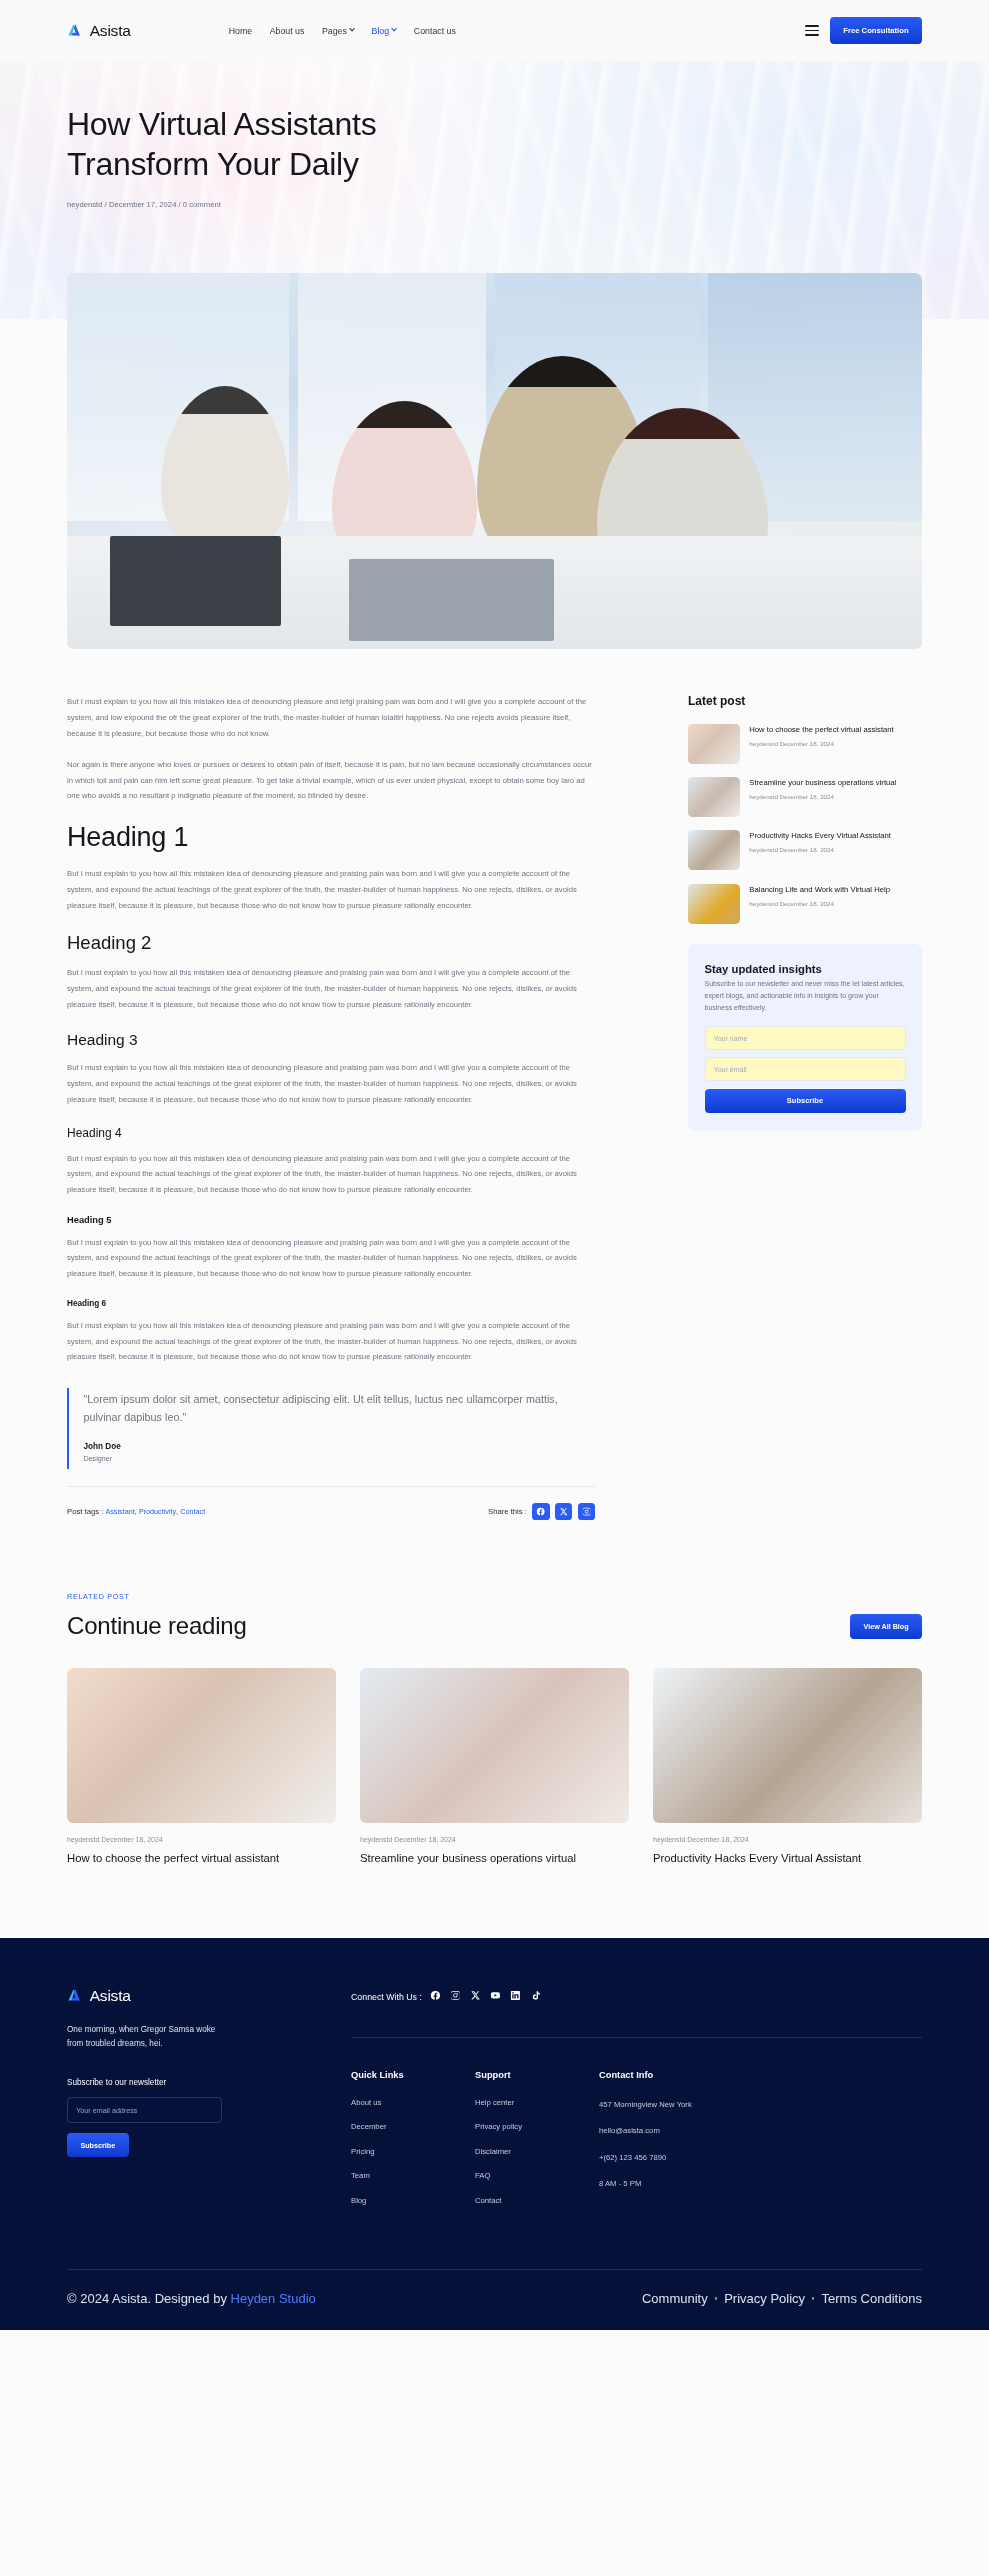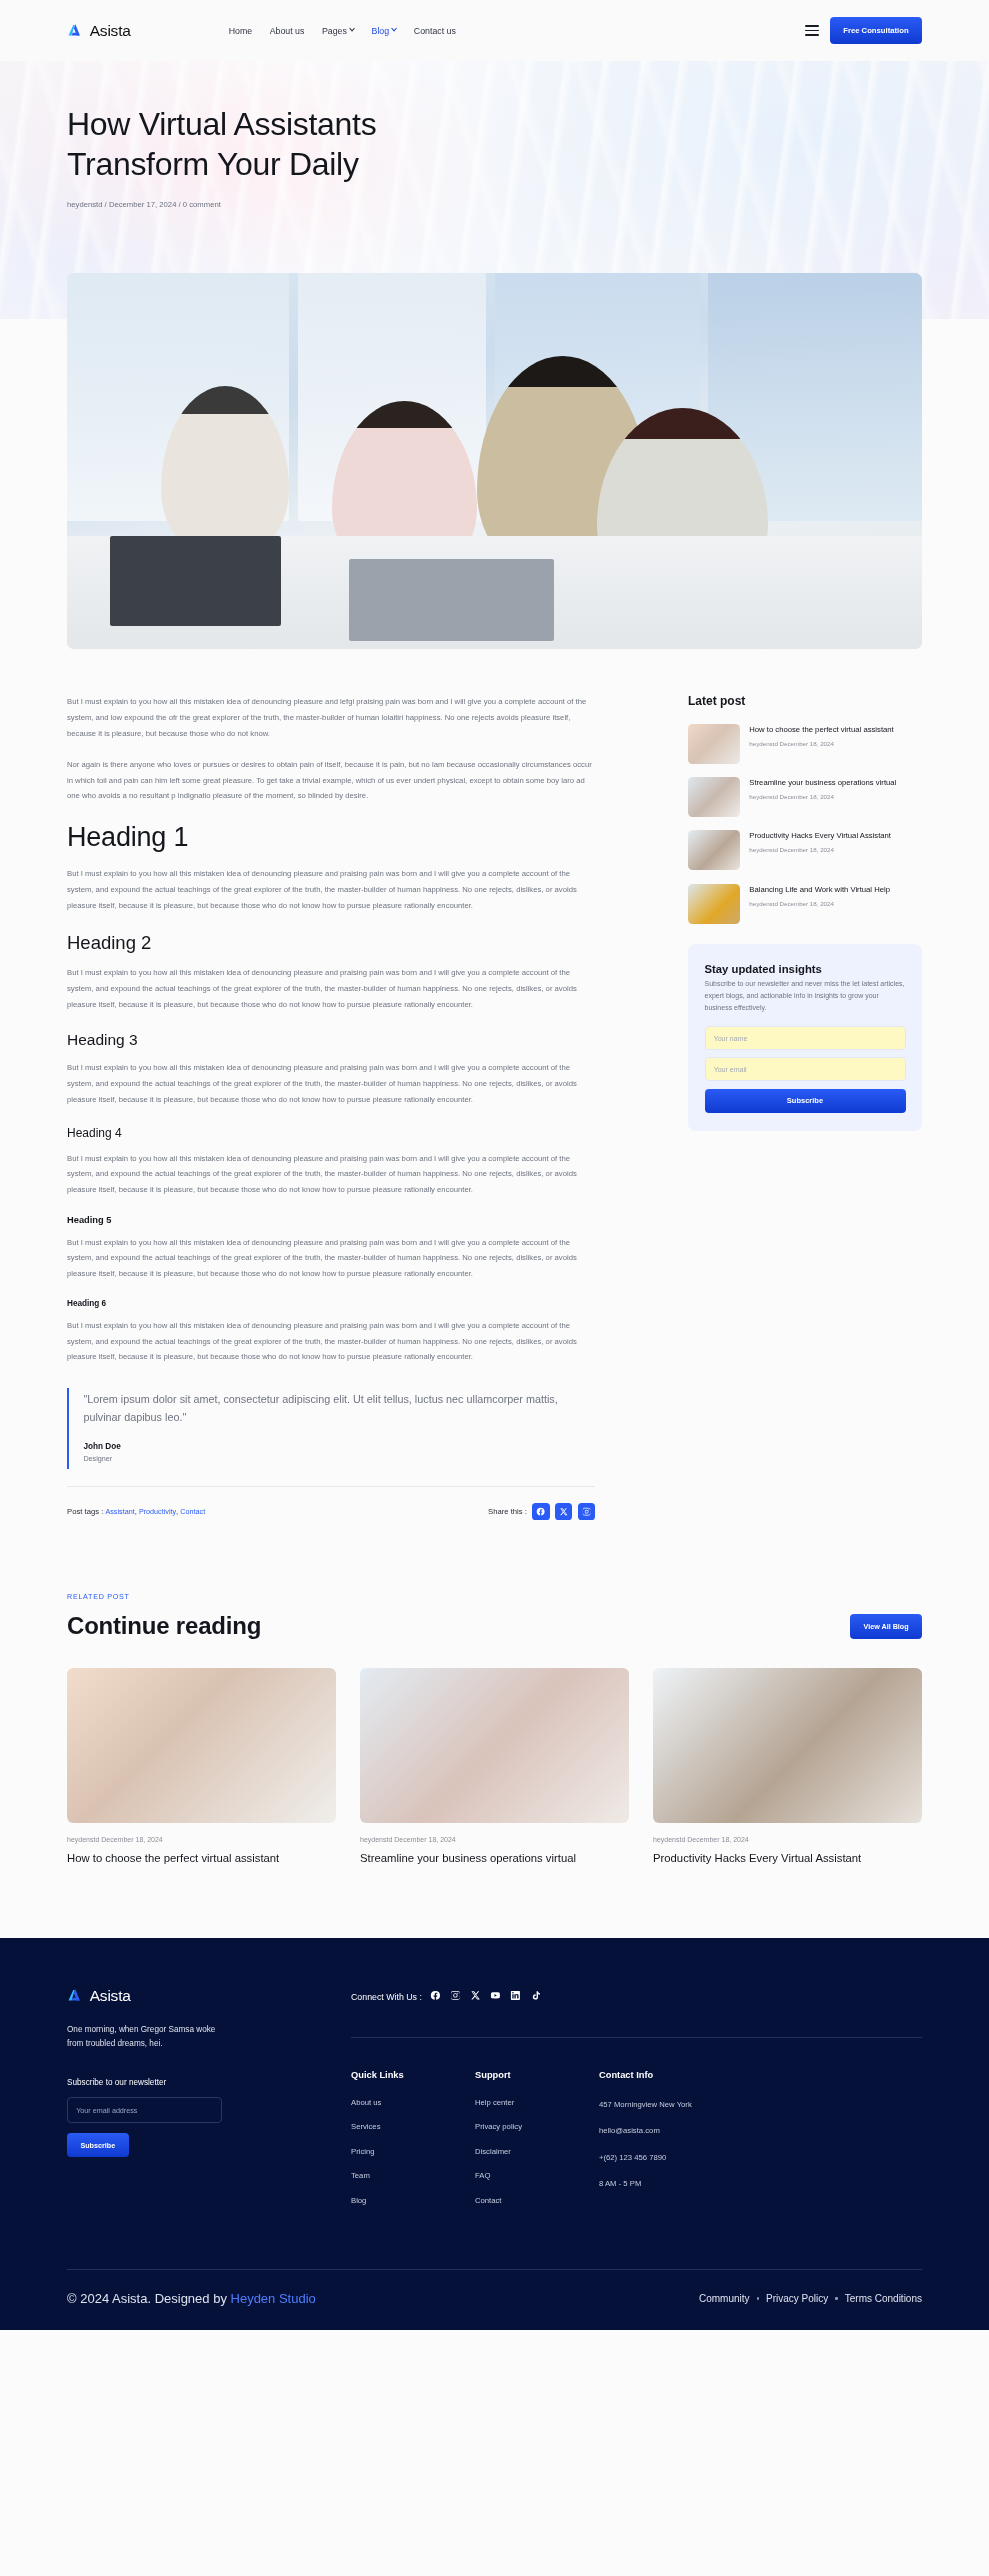--- a/index.html
+++ b/index.html
@@ -88,7 +88,7 @@
   .related{width:855px;margin:72px auto 0}
   .eyebrow{font-size:7.2px;letter-spacing:0.7px;color:#2a5bf5;text-transform:uppercase}
   .rel-head{display:flex;align-items:center;justify-content:space-between;margin-top:11.3px}
-  .rel-head h2{font-size:24px;font-weight:700;color:#14161d;letter-spacing:-0.2px}
+  .rel-head h2{font-size:24px;font-weight:400;color:#14161d;letter-spacing:-0.2px}
   .btn-ghost{background:linear-gradient(180deg,#2a5bf5,#0f3ad1);color:#fff;border:none;border-radius:4.1px;font-size:7.2px;font-weight:600;padding:7.7px 13.4px;cursor:pointer;font-family:inherit}
   .rel-grid{margin-top:28px;display:grid;grid-template-columns:repeat(3,1fr);gap:24px}
   .rel-img{width:100%;height:155px;border-radius:6.2px;overflow:hidden;position:relative}

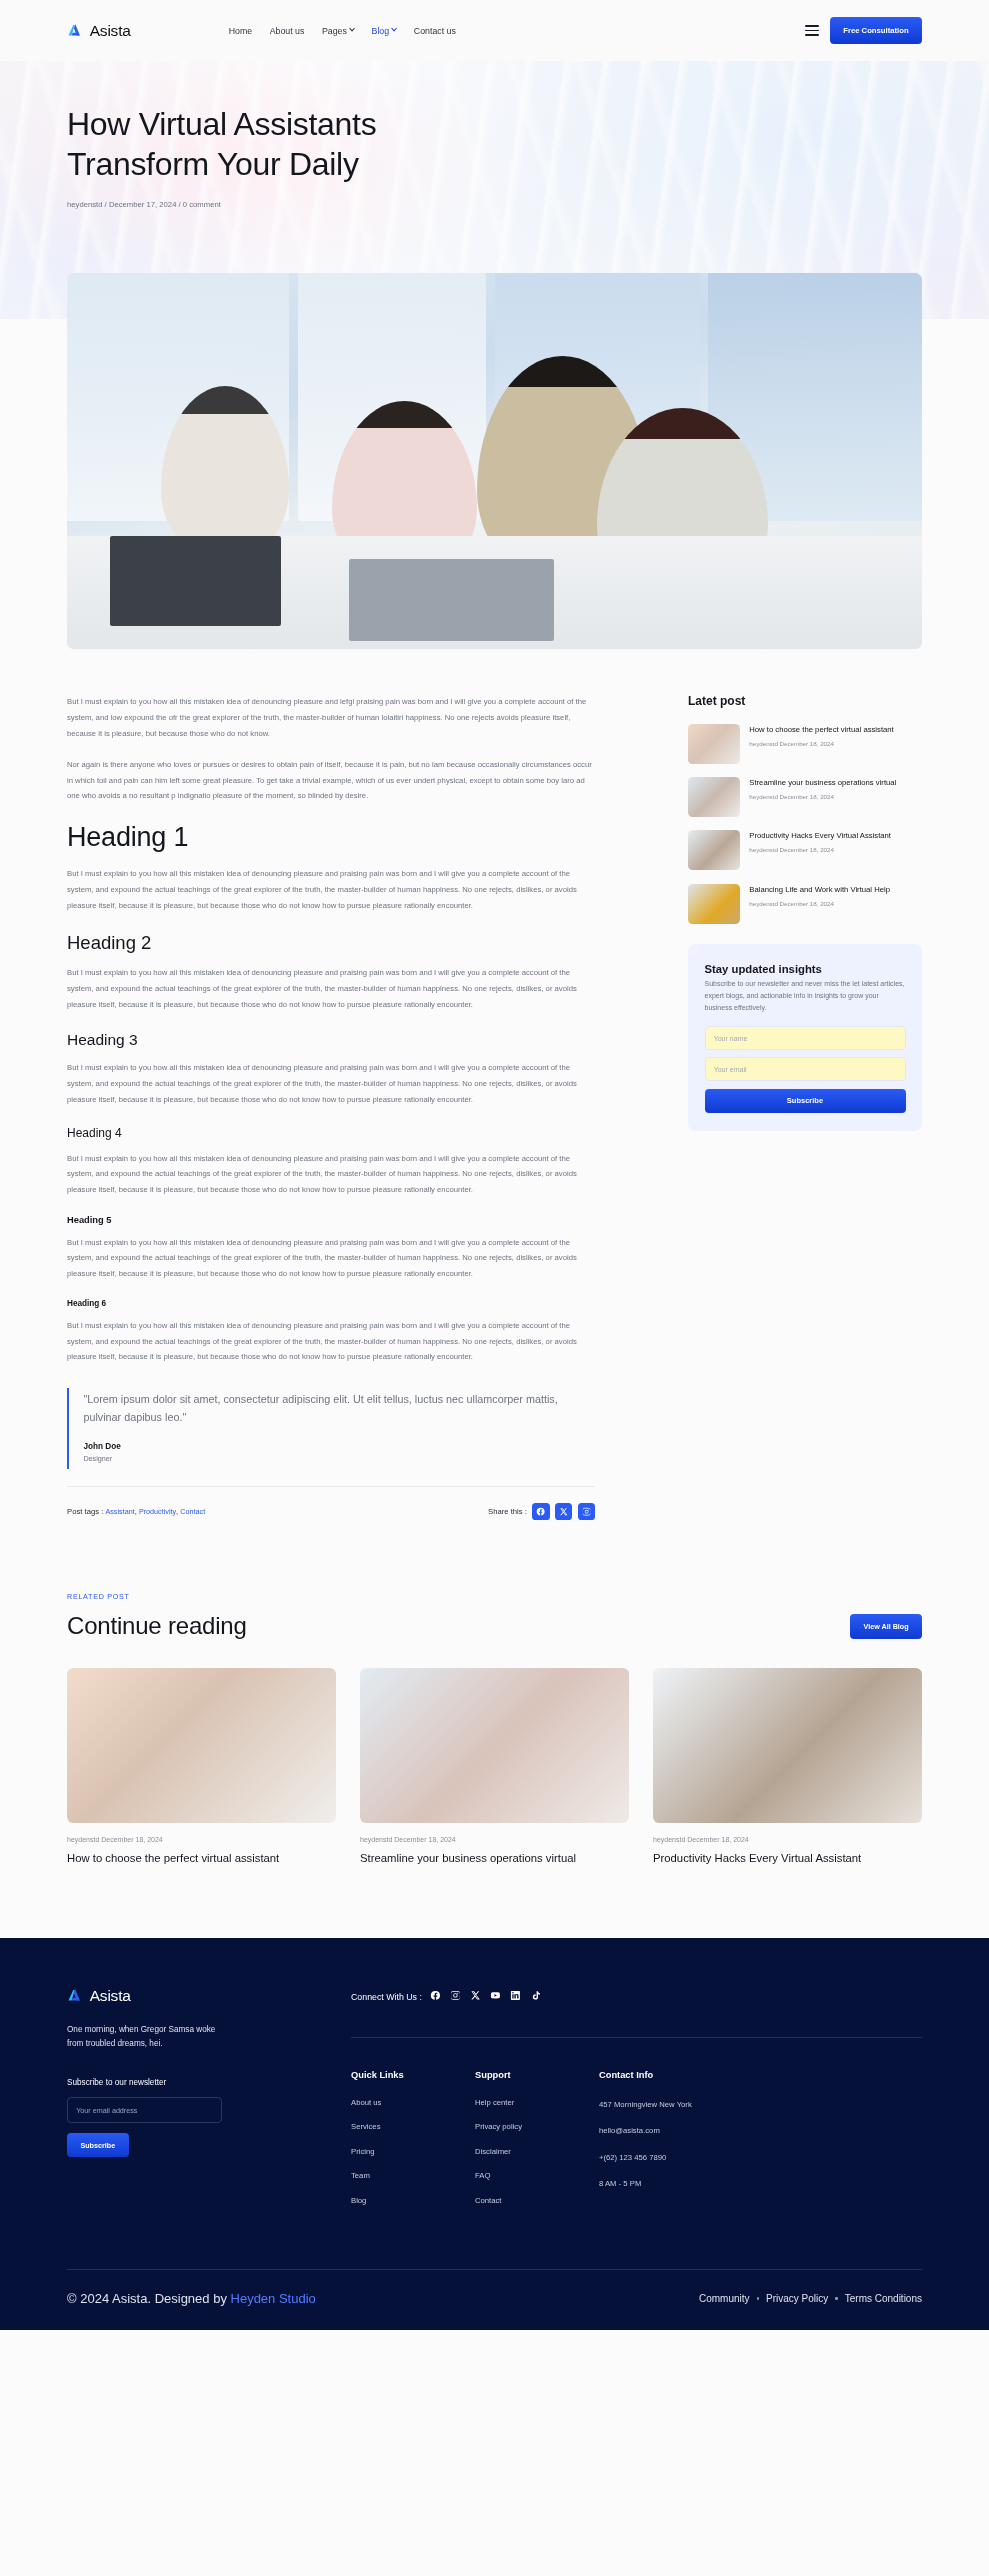--- a/index.html
+++ b/index.html
@@ -371,7 +371,7 @@
           <h5>Quick Links</h5>
           <ul>
             <li><a href="#">About us</a></li>
-            <li><a href="#">Services</a></li>
+            <li><a href="#">December</a></li>
             <li><a href="#">Pricing</a></li>
             <li><a href="#">Team</a></li>
             <li><a href="#">Blog</a></li>

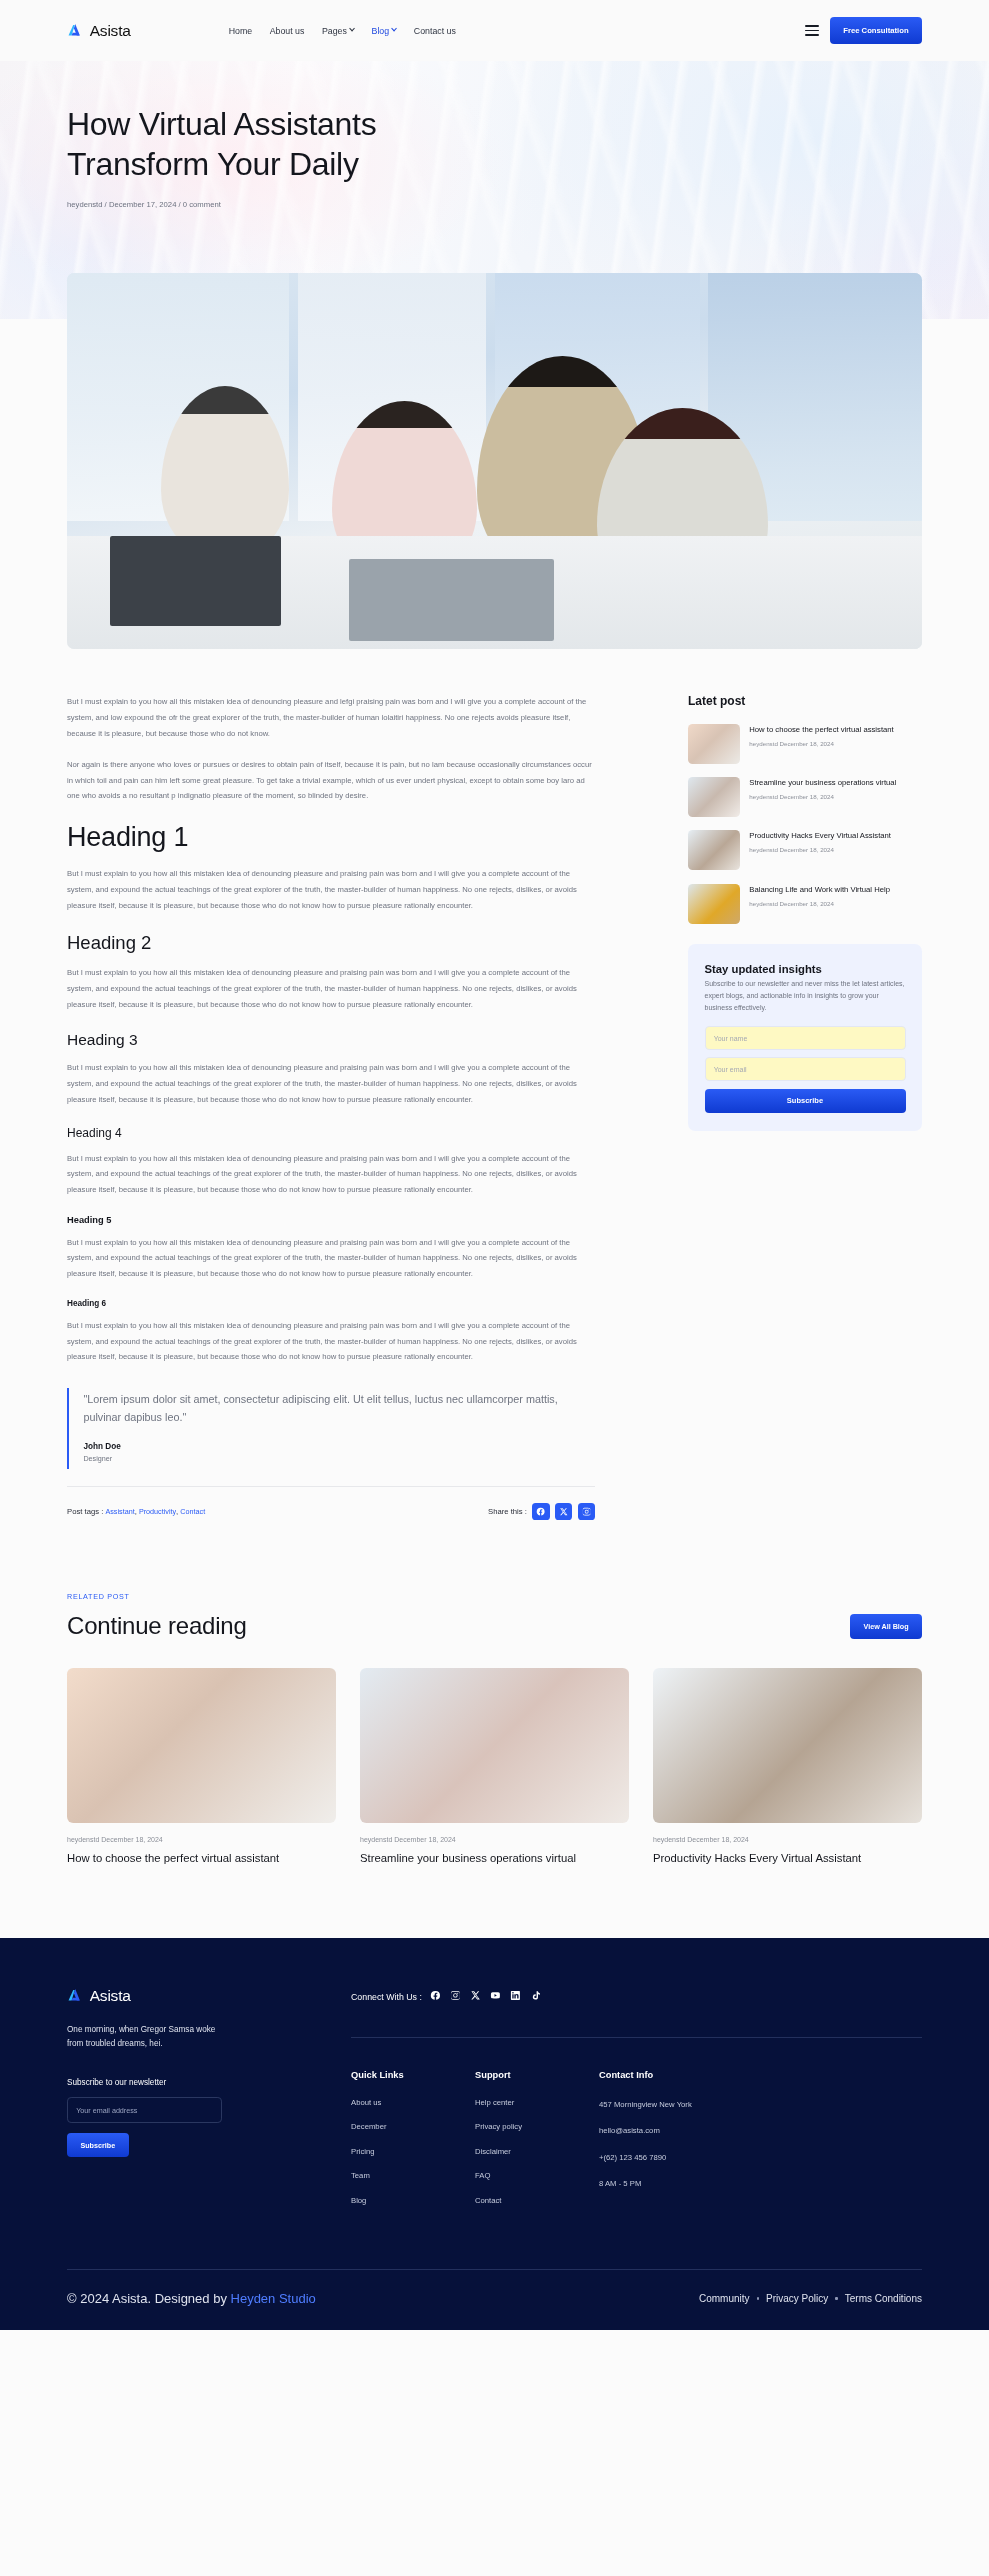--- a/index.html
+++ b/index.html
@@ -119,7 +119,7 @@
   .f-bottom{width:855px;margin:0 auto;border-top:0.5px solid #23305c;margin-top:49px;padding:20.6px 0 24px;display:flex;align-items:center;justify-content:space-between}
   .f-copy{font-size:13px;color:#dfe3ee}
   .f-copy a{color:#4f7dff;text-decoration:none}
-  .f-links{display:flex;align-items:center;gap:7.2px;font-size:10px;color:#dfe3ee}
+  .f-links{display:flex;align-items:center;gap:7.2px;font-size:13px;color:#dfe3ee}
   .f-links a{color:#dfe3ee;text-decoration:none}
   .dot{width:2.1px;height:2.1px;background:#8e97b5;border-radius:50%;display:inline-block}
 </style>

